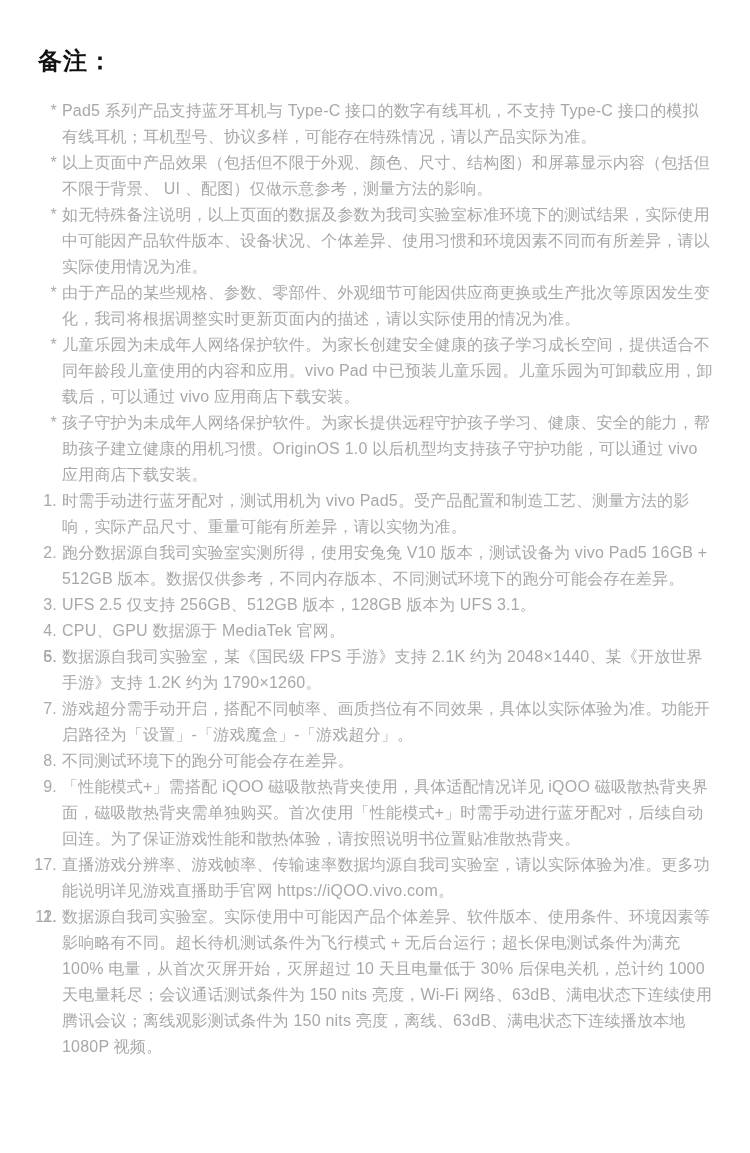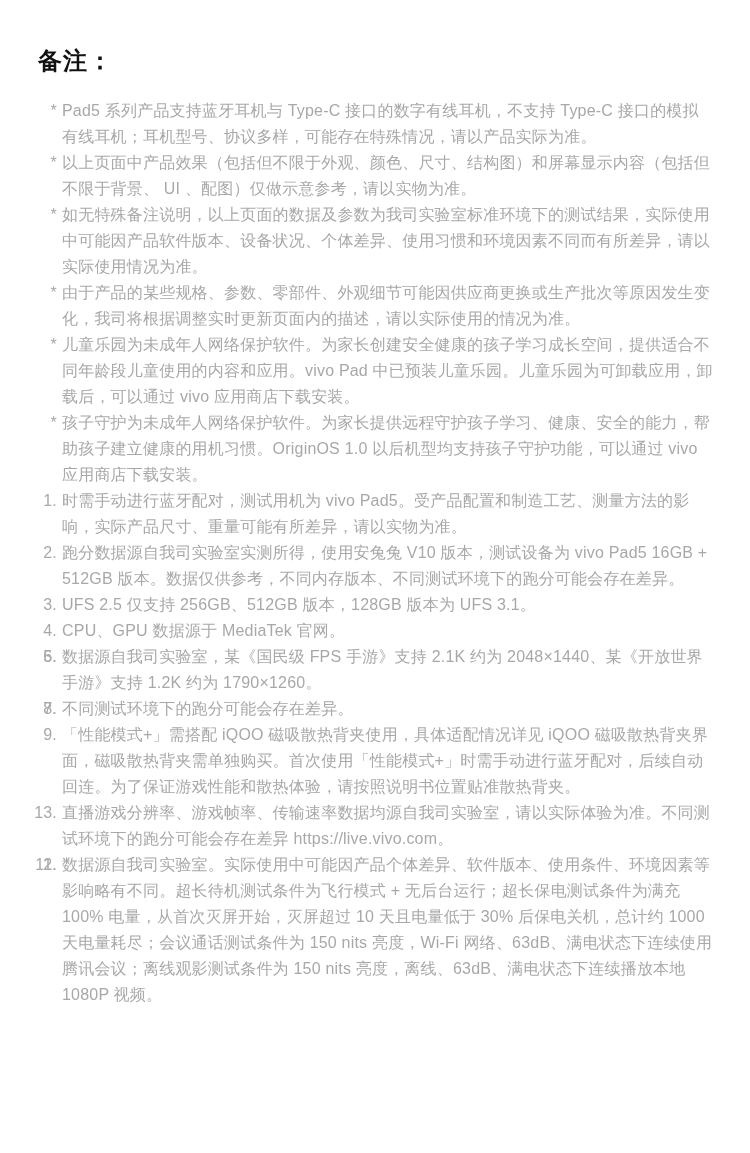--- a/index.html
+++ b/index.html
@@ -58,7 +58,7 @@
   <h1 class="page-title">备注：</h1>
   <div class="notes">
       <div class="note"><span class="marker">*</span><span class="text">Pad5 系列产品支持蓝牙耳机与 Type-C 接口的数字有线耳机，不支持 Type-C 接口的模拟有线耳机；耳机型号、协议多样，可能存在特殊情况，请以产品实际为准。</span></div>
-      <div class="note"><span class="marker">*</span><span class="text">以上页面中产品效果（包括但不限于外观、颜色、尺寸、结构图）和屏幕显示内容（包括但不限于背景、 UI 、配图）仅做示意参考，请以实物为准。</span></div>
+      <div class="note"><span class="marker">*</span><span class="text">以上页面中产品效果（包括但不限于外观、颜色、尺寸、结构图）和屏幕显示内容（包括但不限于背景、 UI 、配图）仅做示意参考，测量方法的影响。</span></div>
       <div class="note"><span class="marker">*</span><span class="text">如无特殊备注说明，以上页面的数据及参数为我司实验室标准环境下的测试结果，实际使用中可能因产品软件版本、设备状况、个体差异、使用习惯和环境因素不同而有所差异，请以实际使用情况为准。</span></div>
       <div class="note"><span class="marker">*</span><span class="text">由于产品的某些规格、参数、零部件、外观细节可能因供应商更换或生产批次等原因发生变化，我司将根据调整实时更新页面内的描述，请以实际使用的情况为准。</span></div>
       <div class="note"><span class="marker">*</span><span class="text">儿童乐园为未成年人网络保护软件。为家长创建安全健康的孩子学习成长空间，提供适合不同年龄段儿童使用的内容和应用。vivo Pad 中已预装儿童乐园。儿童乐园为可卸载应用，卸载后，可以通过 vivo 应用商店下载安装。</span></div>

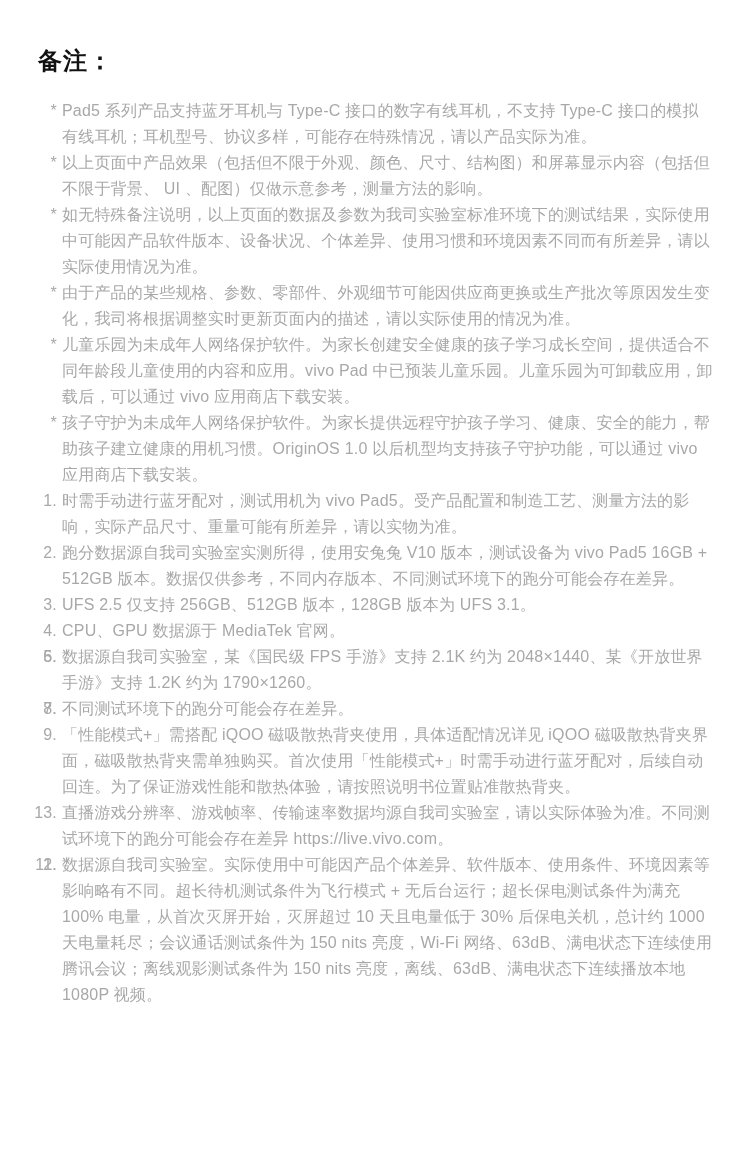--- a/index.html
+++ b/index.html
@@ -69,7 +69,7 @@
       <div class="note"><span class="marker">4.</span><span class="text">CPU、GPU 数据源于 MediaTek 官网。</span></div>
       <div class="note"><span class="marker">5.</span></div>
       <div class="note"><span class="marker">6.</span><span class="text">数据源自我司实验室，某《国民级 FPS 手游》支持 2.1K 约为 2048×1440、某《开放世界手游》支持 1.2K 约为 1790×1260。</span></div>
-      <div class="note"><span class="marker">7.</span></div>
+      <div class="note"><span class="marker">7.</span><span class="text">游戏超分需手动开启，搭配不同帧率、画质挡位有不同效果，具体以实际体验为准。功能开启路径为「设置」-「游戏魔盒」-「游戏超分」。</span></div>
       <div class="note"><span class="marker">8.</span><span class="text">不同测试环境下的跑分可能会存在差异。</span></div>
       <div class="note"><span class="marker">9.</span><span class="text">「性能模式+」需搭配 iQOO 磁吸散热背夹使用，具体适配情况详见 iQOO 磁吸散热背夹界面，磁吸散热背夹需单独购买。首次使用「性能模式+」时需手动进行蓝牙配对，后续自动回连。为了保证游戏性能和散热体验，请按照说明书位置贴准散热背夹。</span></div>
       <div class="note"><span class="marker">13.</span><span class="text">直播游戏分辨率、游戏帧率、传输速率数据均源自我司实验室，请以实际体验为准。不同测试环境下的跑分可能会存在差异 https://live.vivo.com。</span></div>

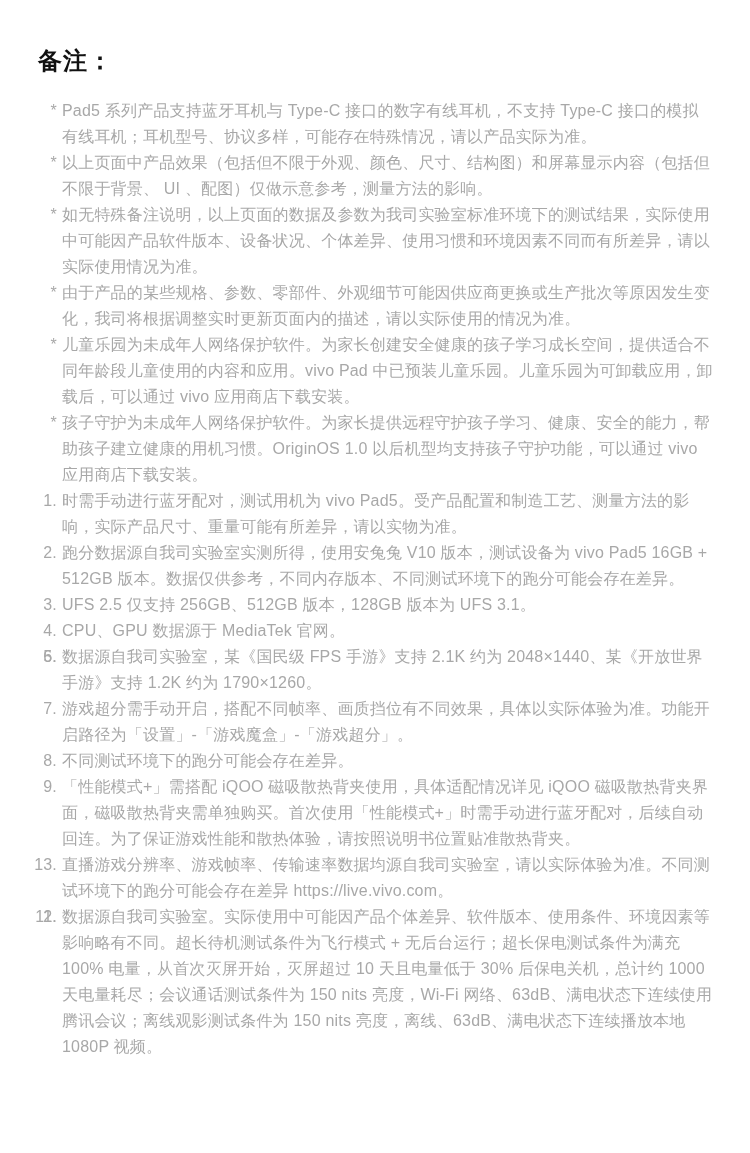--- a/index.html
+++ b/index.html
@@ -72,7 +72,7 @@
       <div class="note"><span class="marker">7.</span><span class="text">游戏超分需手动开启，搭配不同帧率、画质挡位有不同效果，具体以实际体验为准。功能开启路径为「设置」-「游戏魔盒」-「游戏超分」。</span></div>
       <div class="note"><span class="marker">8.</span><span class="text">不同测试环境下的跑分可能会存在差异。</span></div>
       <div class="note"><span class="marker">9.</span><span class="text">「性能模式+」需搭配 iQOO 磁吸散热背夹使用，具体适配情况详见 iQOO 磁吸散热背夹界面，磁吸散热背夹需单独购买。首次使用「性能模式+」时需手动进行蓝牙配对，后续自动回连。为了保证游戏性能和散热体验，请按照说明书位置贴准散热背夹。</span></div>
-      <div class="note"><span class="marker">13.</span><span class="text">直播游戏分辨率、游戏帧率、传输速率数据均源自我司实验室，请以实际体验为准。不同测试环境下的跑分可能会存在差异 https://live.vivo.com。</span></div>
+      <div class="note"><span class="marker">17.</span><span class="text">直播游戏分辨率、游戏帧率、传输速率数据均源自我司实验室，请以实际体验为准。不同测试环境下的跑分可能会存在差异 https://live.vivo.com。</span></div>
       <div class="note"><span class="marker">11.</span></div>
       <div class="note"><span class="marker">2.</span><span class="text">数据源自我司实验室。实际使用中可能因产品个体差异、软件版本、使用条件、环境因素等影响略有不同。超长待机测试条件为飞行模式 + 无后台运行；超长保电测试条件为满充 100% 电量，从首次灭屏开始，灭屏超过 10 天且电量低于 30% 后保电关机，总计约 1000 天电量耗尽；会议通话测试条件为 150 nits 亮度，Wi-Fi 网络、63dB、满电状态下连续使用腾讯会议；离线观影测试条件为 150 nits 亮度，离线、63dB、满电状态下连续播放本地 1080P 视频。</span></div>
     </div>

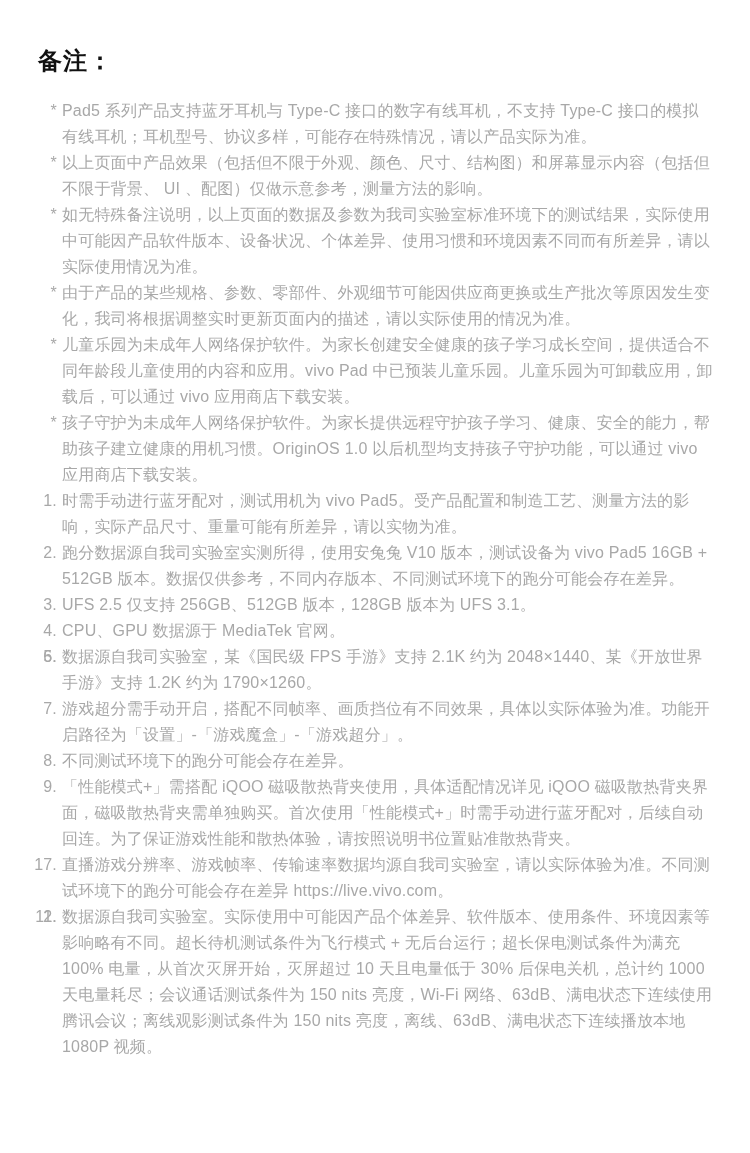--- a/index.html
+++ b/index.html
@@ -72,7 +72,7 @@
       <div class="note"><span class="marker">7.</span><span class="text">游戏超分需手动开启，搭配不同帧率、画质挡位有不同效果，具体以实际体验为准。功能开启路径为「设置」-「游戏魔盒」-「游戏超分」。</span></div>
       <div class="note"><span class="marker">8.</span><span class="text">不同测试环境下的跑分可能会存在差异。</span></div>
       <div class="note"><span class="marker">9.</span><span class="text">「性能模式+」需搭配 iQOO 磁吸散热背夹使用，具体适配情况详见 iQOO 磁吸散热背夹界面，磁吸散热背夹需单独购买。首次使用「性能模式+」时需手动进行蓝牙配对，后续自动回连。为了保证游戏性能和散热体验，请按照说明书位置贴准散热背夹。</span></div>
-      <div class="note"><span class="marker">17.</span><span class="text">直播游戏分辨率、游戏帧率、传输速率数据均源自我司实验室，请以实际体验为准。不同测试环境下的跑分可能会存在差异 https://live.vivo.com。</span></div>
+      <div class="note"><span class="marker">17.</span><span class="text">直播游戏分辨率、游戏帧率、传输速率数据均源自我司实验室，请以实际体验为准。更多功能说明详见游戏直播助手官网 https://iQOO.vivo.com。</span></div>
       <div class="note"><span class="marker">11.</span></div>
       <div class="note"><span class="marker">2.</span><span class="text">数据源自我司实验室。实际使用中可能因产品个体差异、软件版本、使用条件、环境因素等影响略有不同。超长待机测试条件为飞行模式 + 无后台运行；超长保电测试条件为满充 100% 电量，从首次灭屏开始，灭屏超过 10 天且电量低于 30% 后保电关机，总计约 1000 天电量耗尽；会议通话测试条件为 150 nits 亮度，Wi-Fi 网络、63dB、满电状态下连续使用腾讯会议；离线观影测试条件为 150 nits 亮度，离线、63dB、满电状态下连续播放本地 1080P 视频。</span></div>
     </div>

